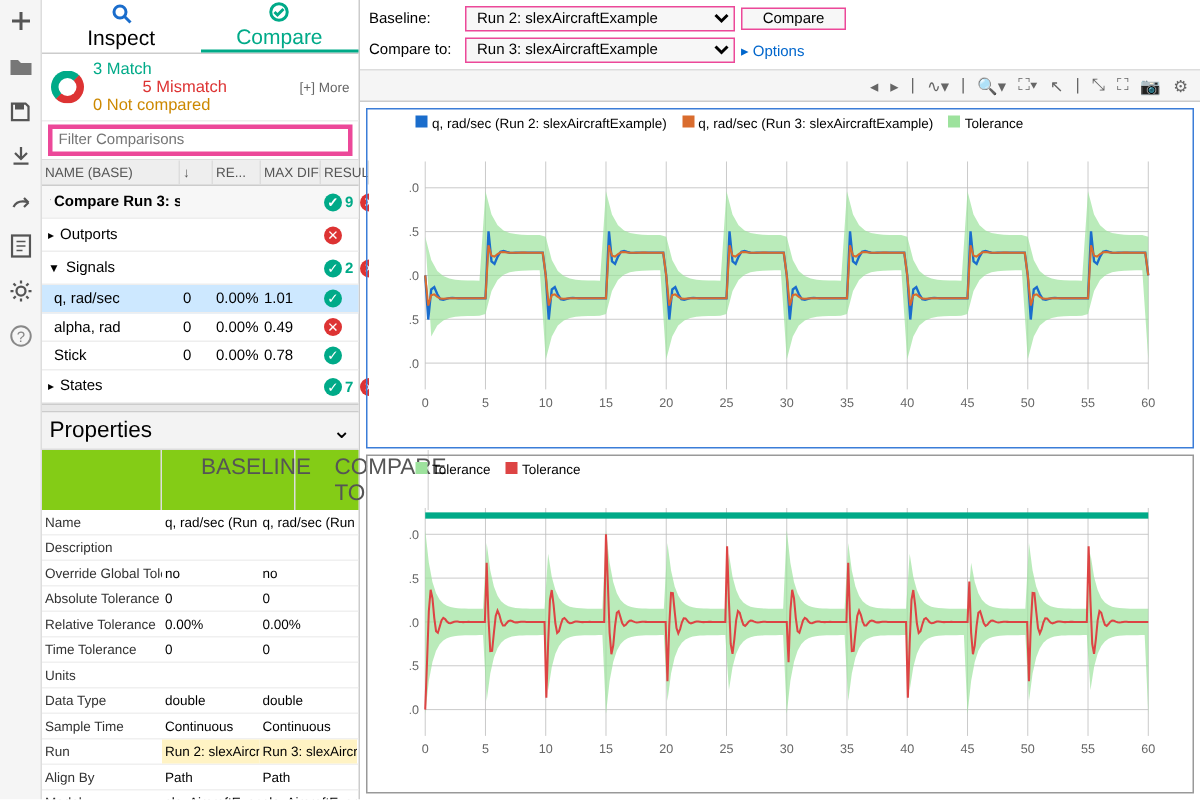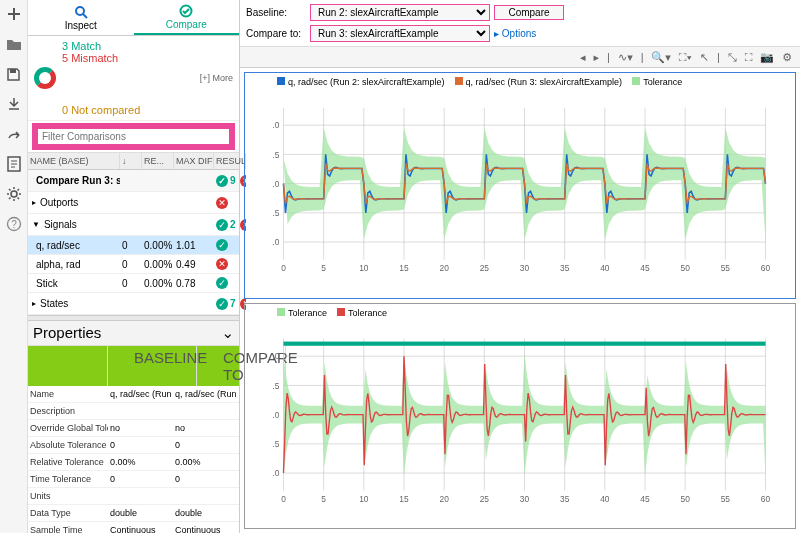--- a/index.html
+++ b/index.html
@@ -8,7 +8,7 @@
 .leftbar .icn { width: 20px; height: 20px; display: flex; align-items: center; justify-content: center; color: #555; cursor: pointer; }
 .leftpanel { width: 212px; border-right: 1px solid #ccc; display: flex; flex-direction: column; }
 .tabs { display: flex; height: 36px; border-bottom: 1px solid #ccc; }
-.tab { flex: 1; display: flex; flex-direction: column; align-items: center; justify-content: center; cursor: pointer; font-size: 10px; gap: 1px; }
+.tab { flex: 1; display: flex; flex-direction: column; align-items: center; justify-content: center; cursor: pointer; font-size: 14px; gap: 1px; }
 .tab.active { border-bottom: 2px solid #0a8; color: #0a8; }
 .summary { display: flex; align-items: center; padding: 4px 6px; border-bottom: 1px solid #eee; gap: 6px; }
 .donut { width: 22px; height: 22px; border-radius: 50%; border: 5px solid #0a8; border-right-color: #d33; border-bottom-color: #d33; border-left-color: #0a8; }

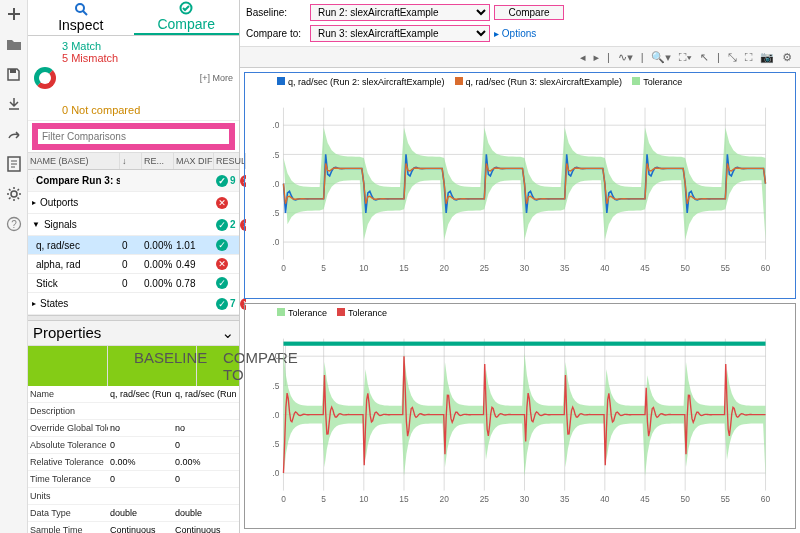--- a/index.html
+++ b/index.html
@@ -14,7 +14,7 @@
 .donut { width: 22px; height: 22px; border-radius: 50%; border: 5px solid #0a8; border-right-color: #d33; border-bottom-color: #d33; border-left-color: #0a8; }
 .summary-text { line-height: 12px; }
 .summary-text .m { color: #0a8; }
-.summary-text .mm { color: #d33; }
+.summary-text .mm { color: #d33; margin-left: 33px; }
 .summary-text .nc { color: #c80; margin-top: 40px; }
 .more { margin-left: auto; color: #666; font-size: 9px; cursor: pointer; }
 .filter { padding: 2px 4px; border-bottom: 1px solid #ddd; }

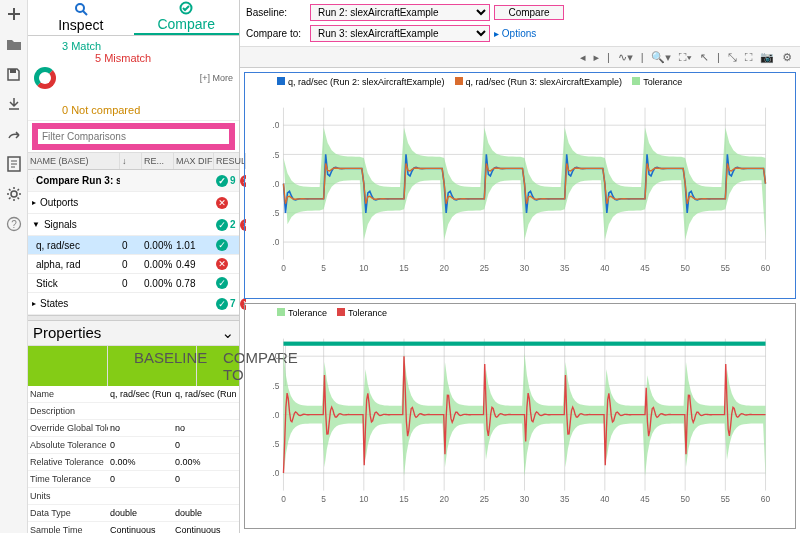--- a/index.html
+++ b/index.html
@@ -15,7 +15,7 @@
 .summary-text { line-height: 12px; }
 .summary-text .m { color: #0a8; }
 .summary-text .mm { color: #d33; margin-left: 33px; }
-.summary-text .nc { color: #c80; margin-top: 40px; }
+.summary-text .nc { color: #c80; }
 .more { margin-left: auto; color: #666; font-size: 9px; cursor: pointer; }
 .filter { padding: 2px 4px; border-bottom: 1px solid #ddd; }
 .filter input { width: 100%; border: 6px solid #ec4899; padding: 2px 4px; font-size: 10px; }

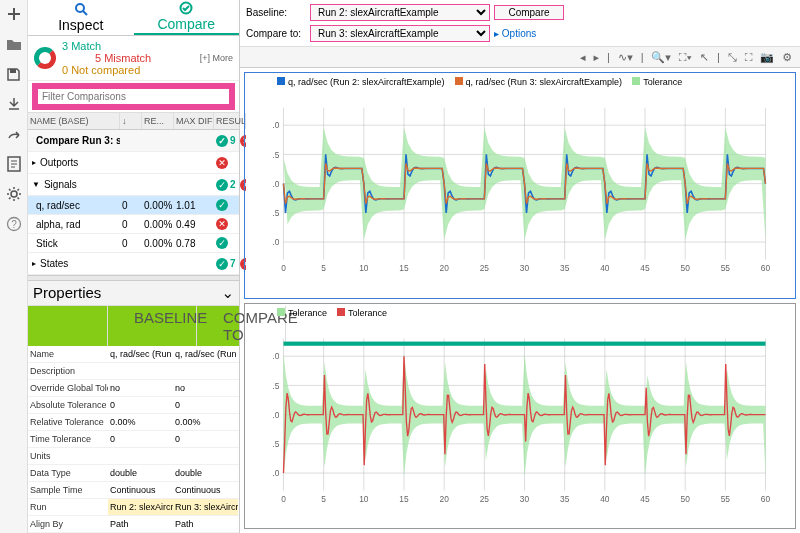--- a/index.html
+++ b/index.html
@@ -18,7 +18,7 @@
 .summary-text .nc { color: #c80; }
 .more { margin-left: auto; color: #666; font-size: 9px; cursor: pointer; }
 .filter { padding: 2px 4px; border-bottom: 1px solid #ddd; }
-.filter input { width: 100%; border: 6px solid #ec4899; padding: 2px 4px; font-size: 10px; }
+.filter input { width: 100%; border: 3px solid #ec4899; padding: 2px 4px; font-size: 10px; }
 .thead { display: grid; grid-template-columns: 92px 22px 32px 40px 32px; background: #eee; border-bottom: 1px solid #ccc; font-size: 9px; color: #555; }
 .thead span { padding: 3px 2px; border-right: 1px solid #ddd; overflow: hidden; white-space: nowrap; }
 .rows { flex: 0 0 auto; }

